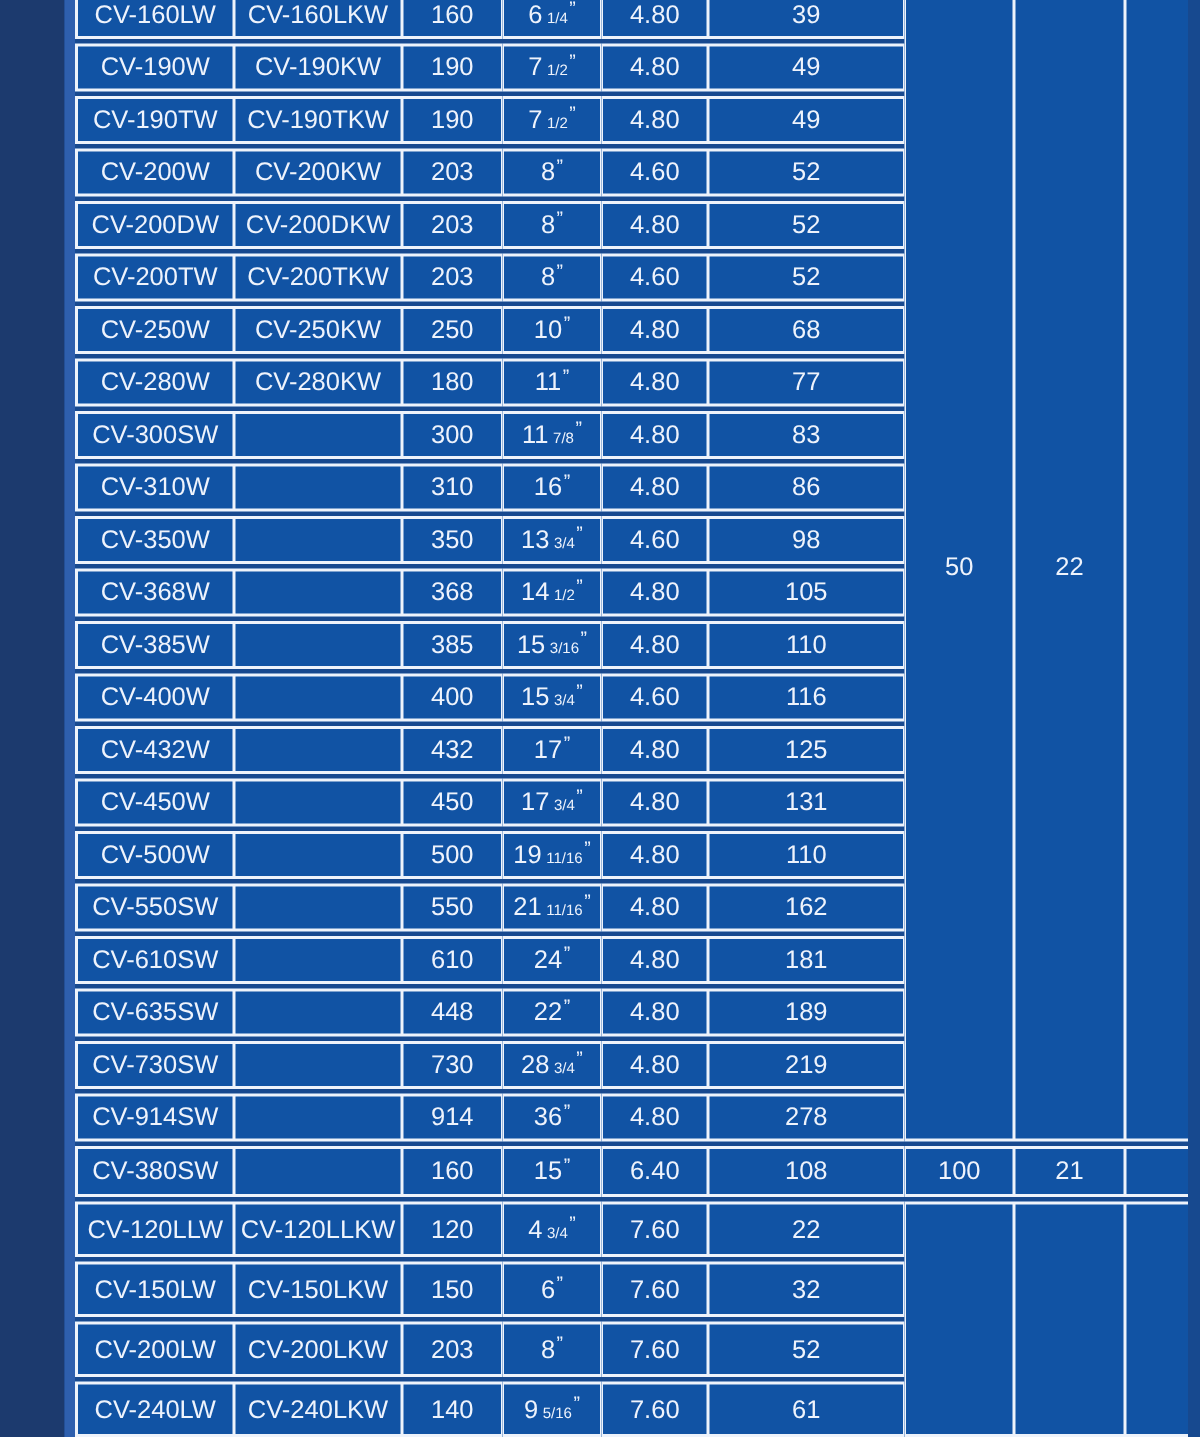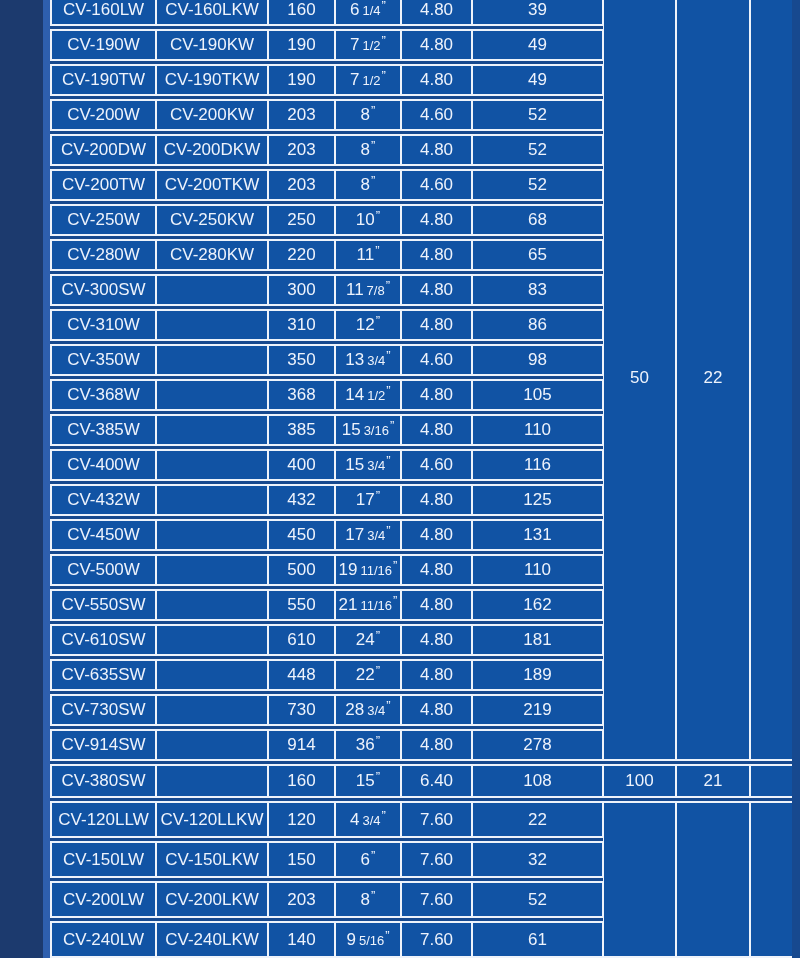--- a/index.html
+++ b/index.html
@@ -56,7 +56,7 @@
   tr.gb td{height:30px;}
   tr.gc td{height:33px;}
   td.merged{font-size:17px;}
-  .frac{font-size:13px;margin-left:3px;text-align:right;}
+  .frac{font-size:10px;margin-left:3px;text-align:right;}
   .frac:empty{display:none;margin:0;}
   .quote{font-size:13px;position:relative;top:-5px;margin-left:1px;}
 </style>

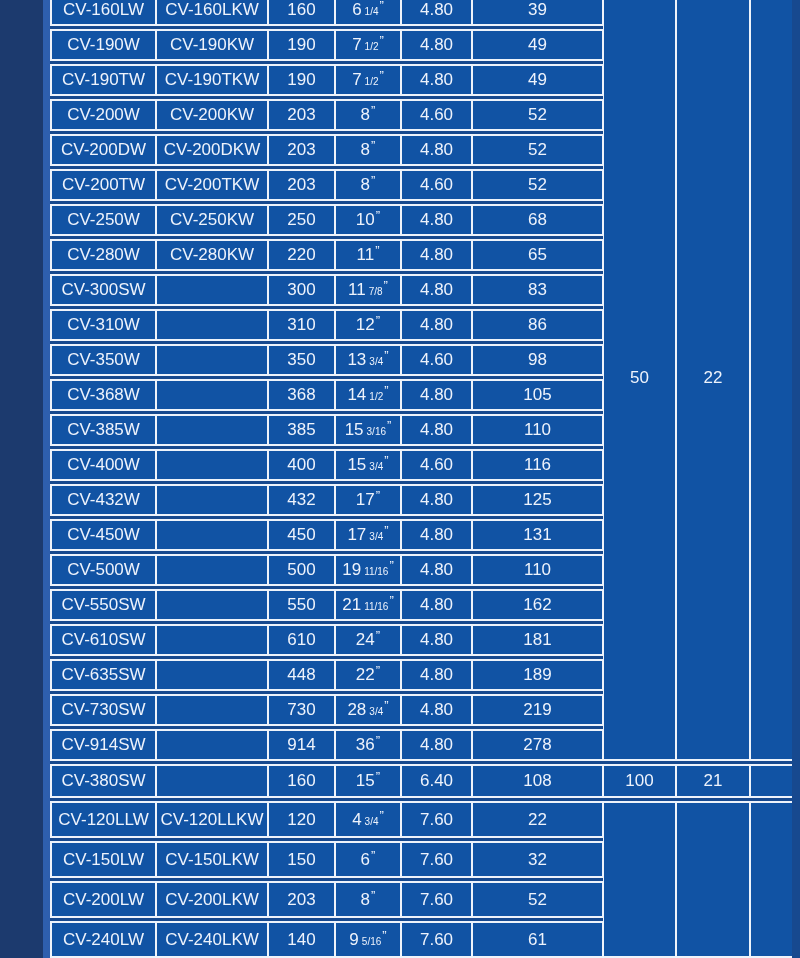--- a/index.html
+++ b/index.html
@@ -142,7 +142,7 @@
           <tr class="ga">
             <td>CV-280W</td>
             <td>CV-280KW</td>
-            <td>220</td>
+            <td>180</td>
             <td><span class="whole">11</span><span class="quote">”</span></td>
             <td>4.80</td>
             <td>65</td>

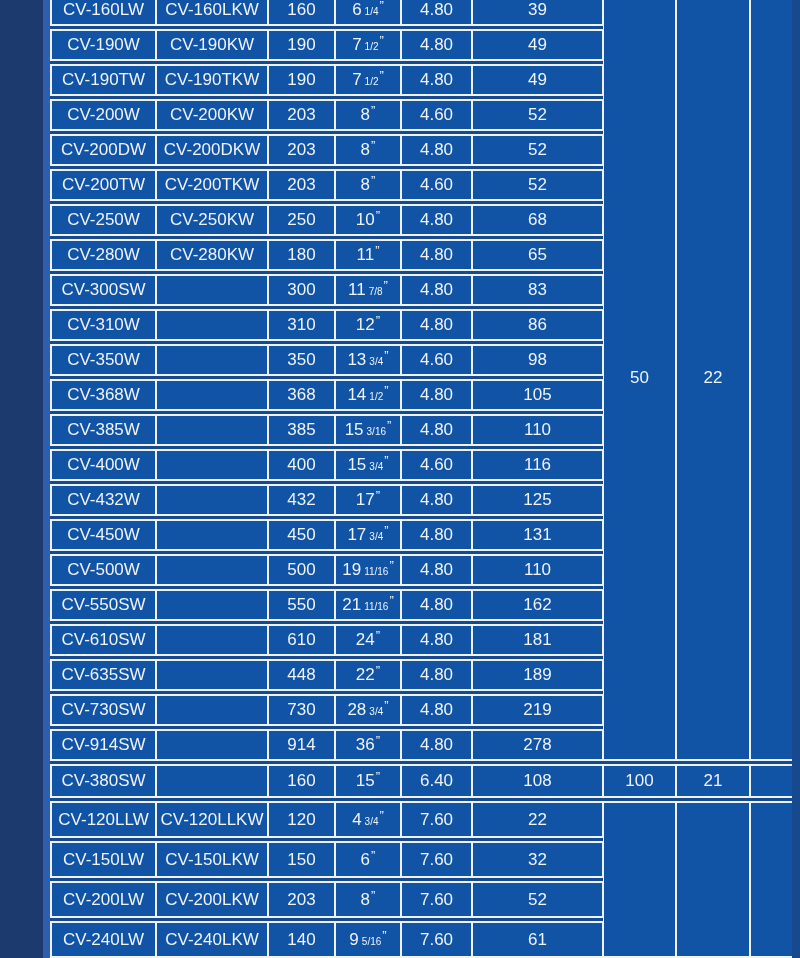--- a/index.html
+++ b/index.html
@@ -145,7 +145,7 @@
             <td>180</td>
             <td><span class="whole">11</span><span class="quote">”</span></td>
             <td>4.80</td>
-            <td>65</td>
+            <td>77</td>
           </tr>
           <tr class="ga">
             <td>CV-300SW</td>

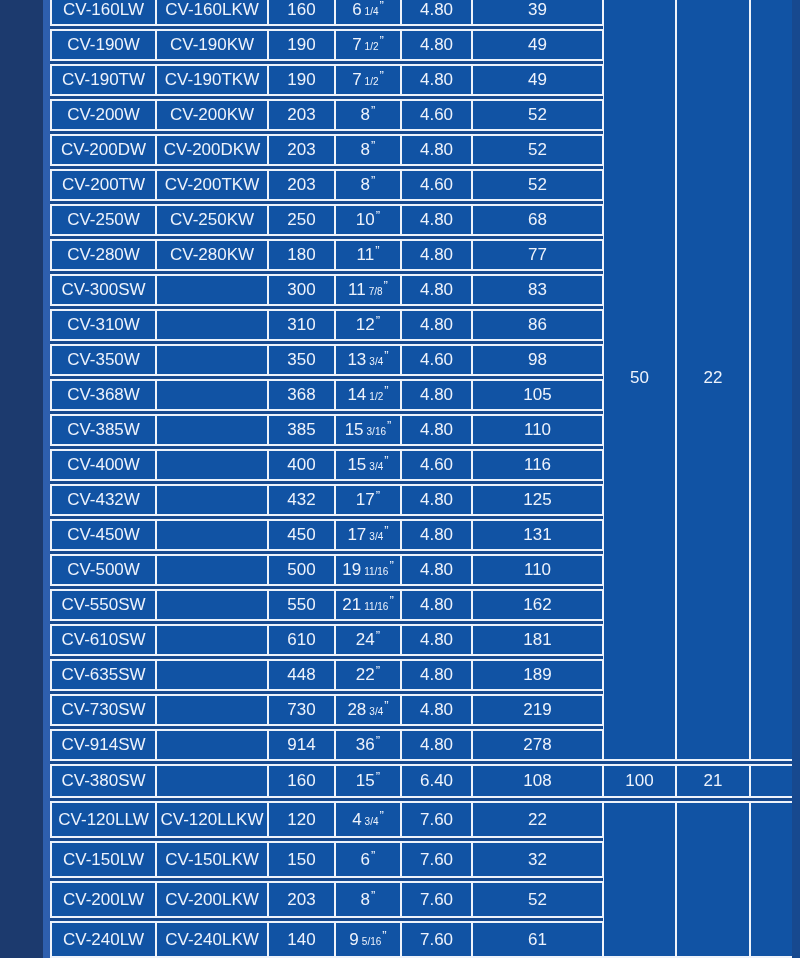--- a/index.html
+++ b/index.html
@@ -159,7 +159,7 @@
             <td>CV-310W</td>
             <td></td>
             <td>310</td>
-            <td><span class="whole">12</span><span class="quote">”</span></td>
+            <td><span class="whole">16</span><span class="quote">”</span></td>
             <td>4.80</td>
             <td>86</td>
           </tr>

